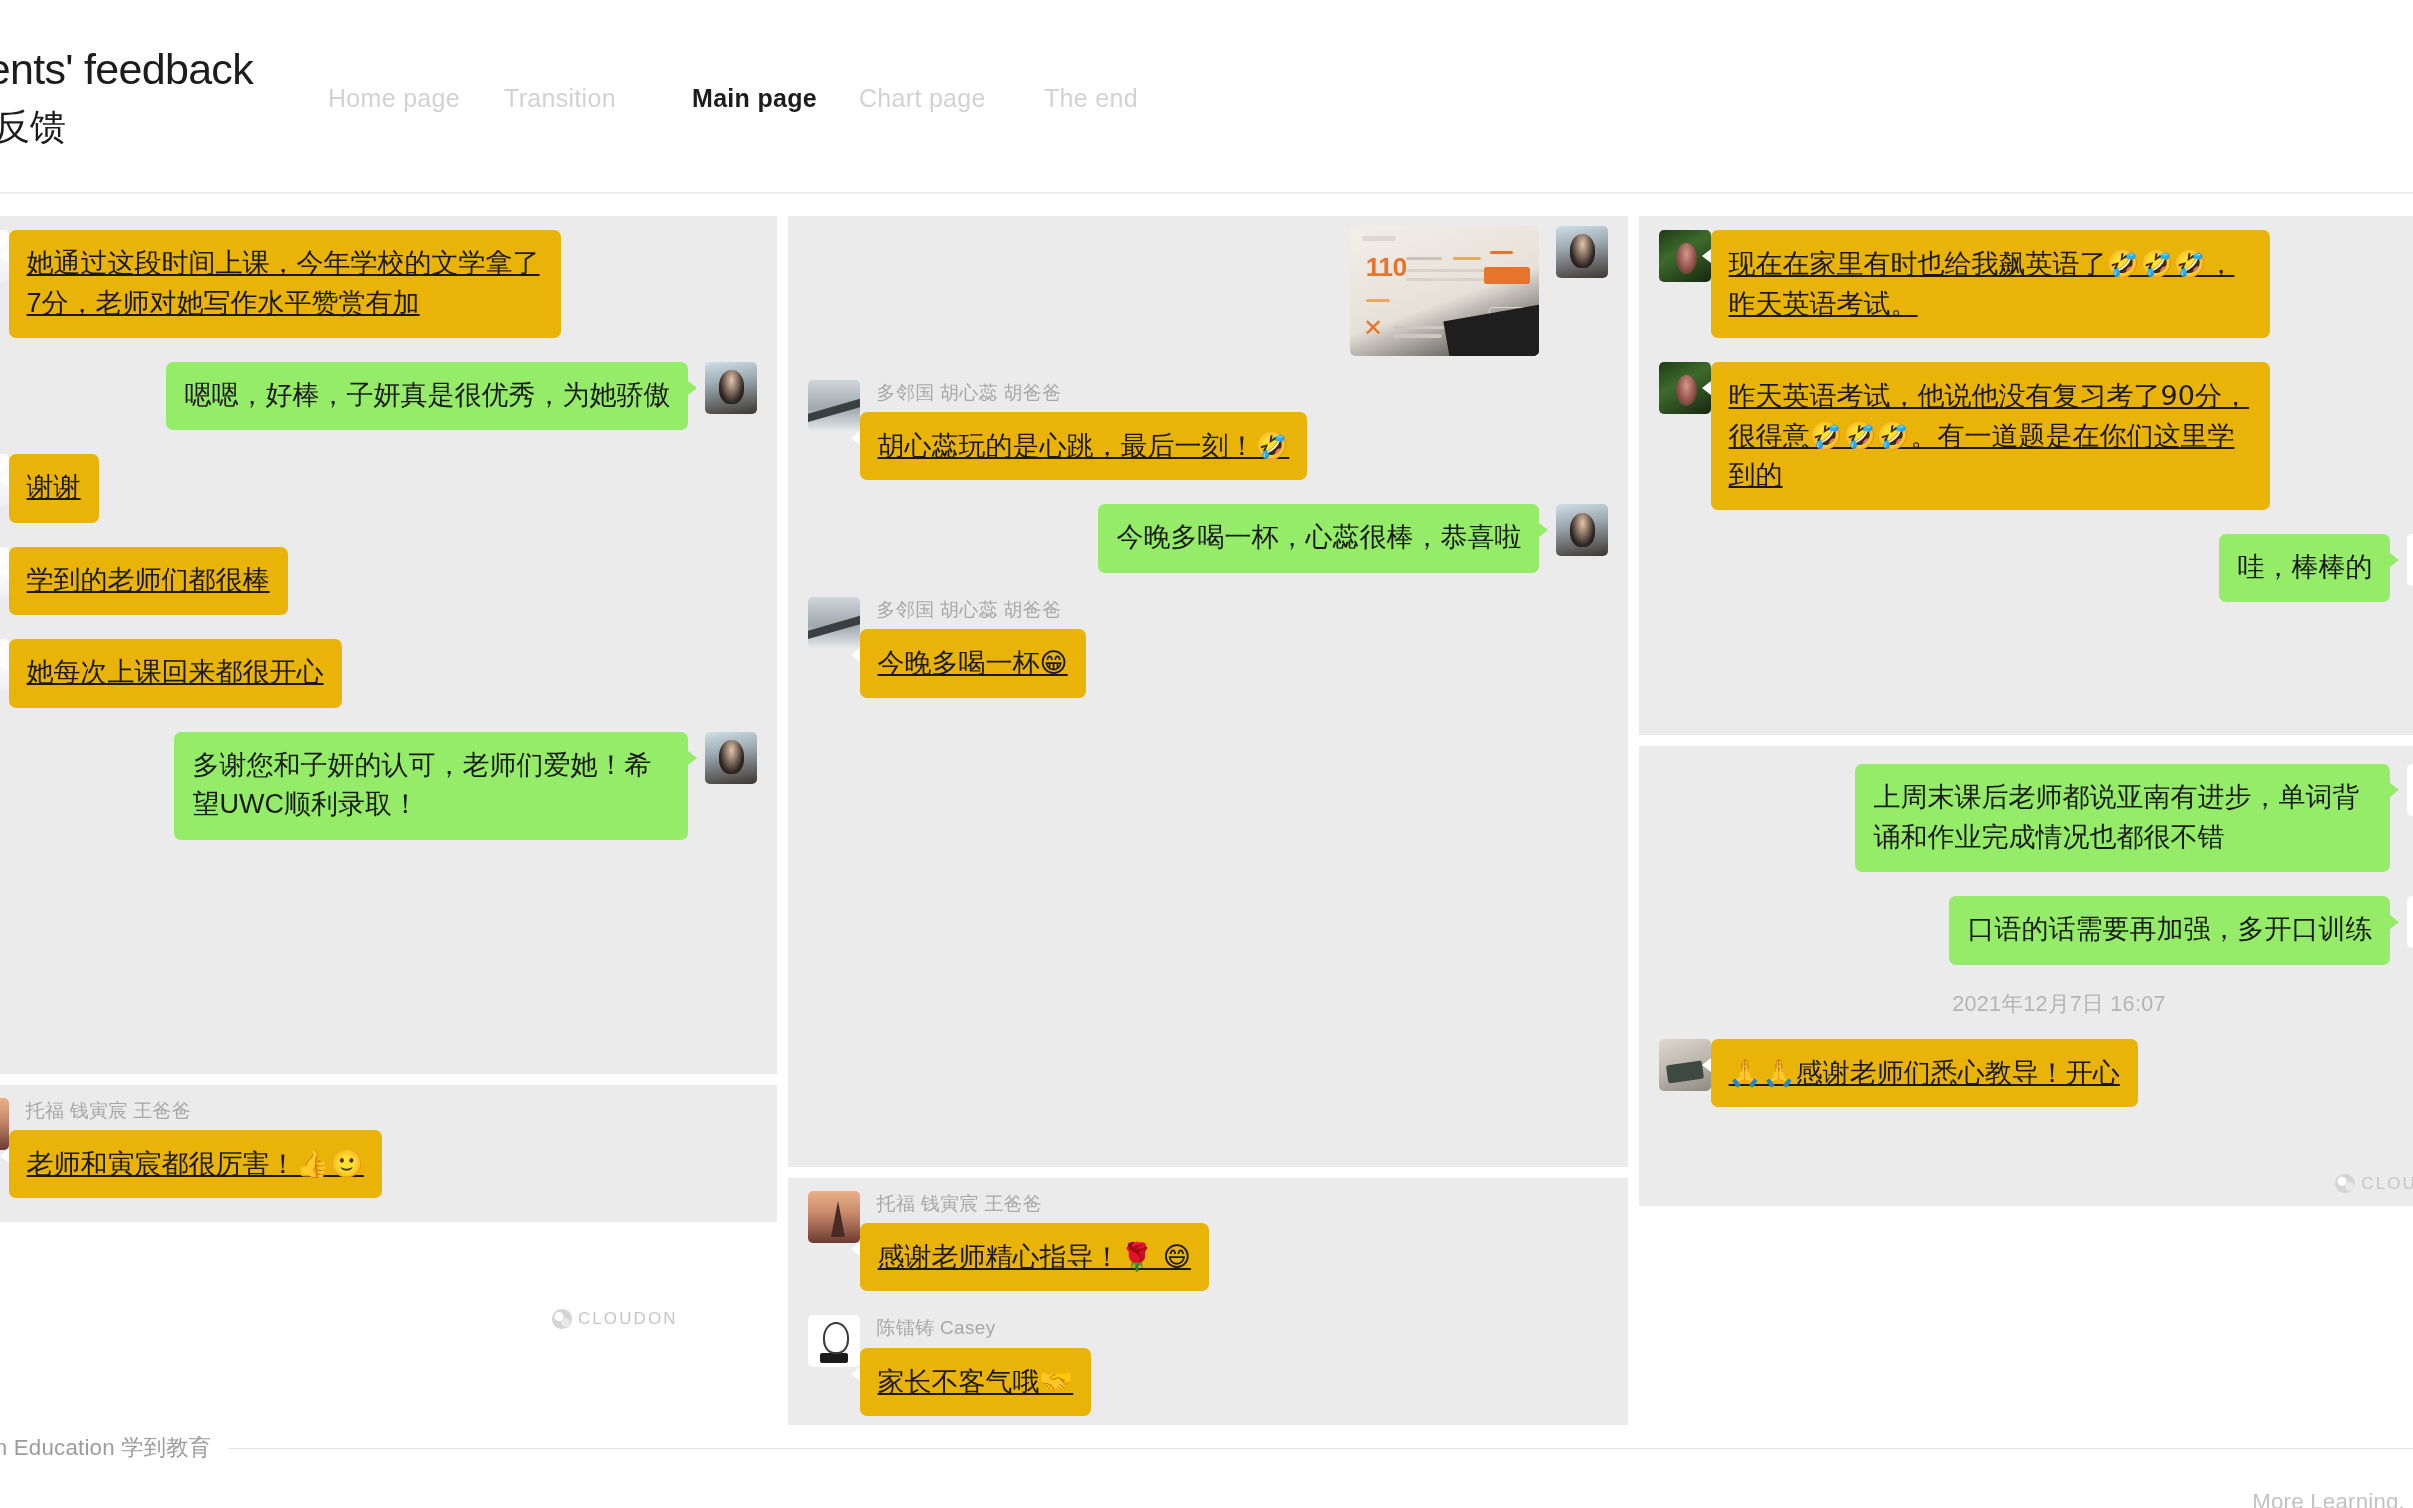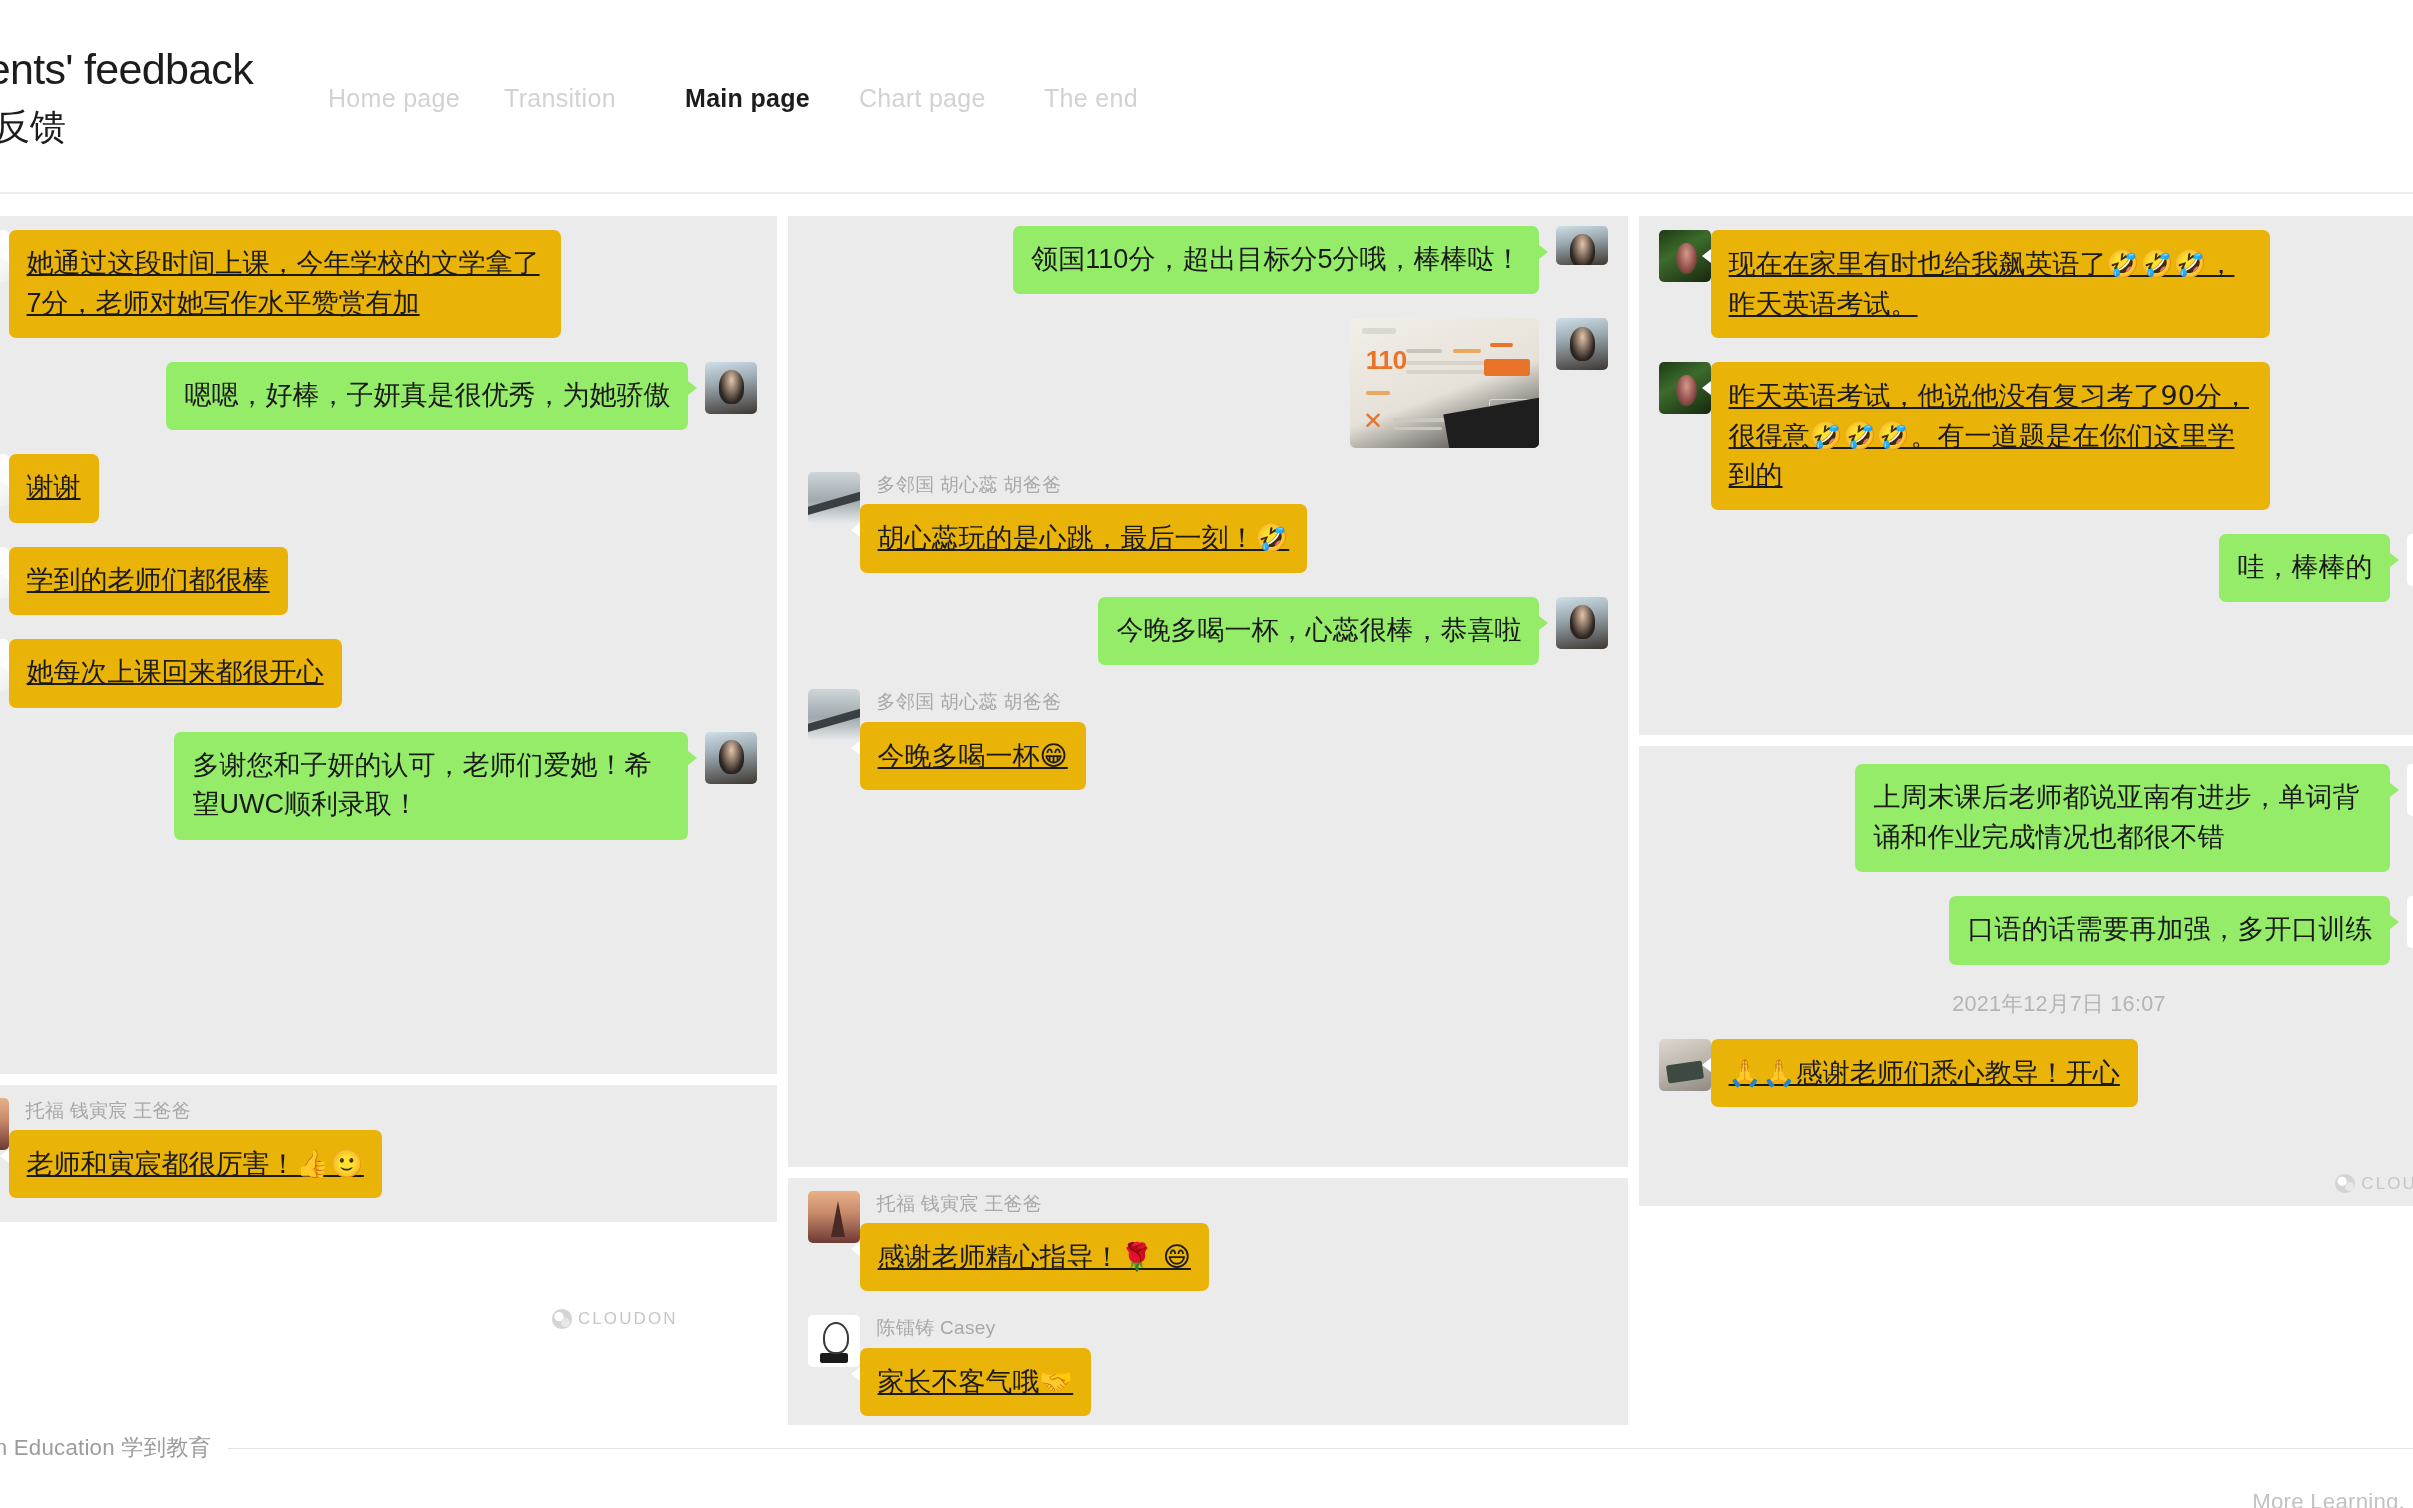--- a/index.html
+++ b/index.html
@@ -38,7 +38,7 @@
   .nav-item.active{color:#1c1c1c;font-weight:600;}
   #nav-i0{position:absolute;left:-335px;}
   #nav-i1{position:absolute;left:-159px;}
-  #nav-i2{position:absolute;left:22px;}
+  #nav-i2{position:absolute;left:29px;}
   #nav-i3{position:absolute;left:196px;}
   #nav-i4{position:absolute;left:381px;}
   #header-rule{

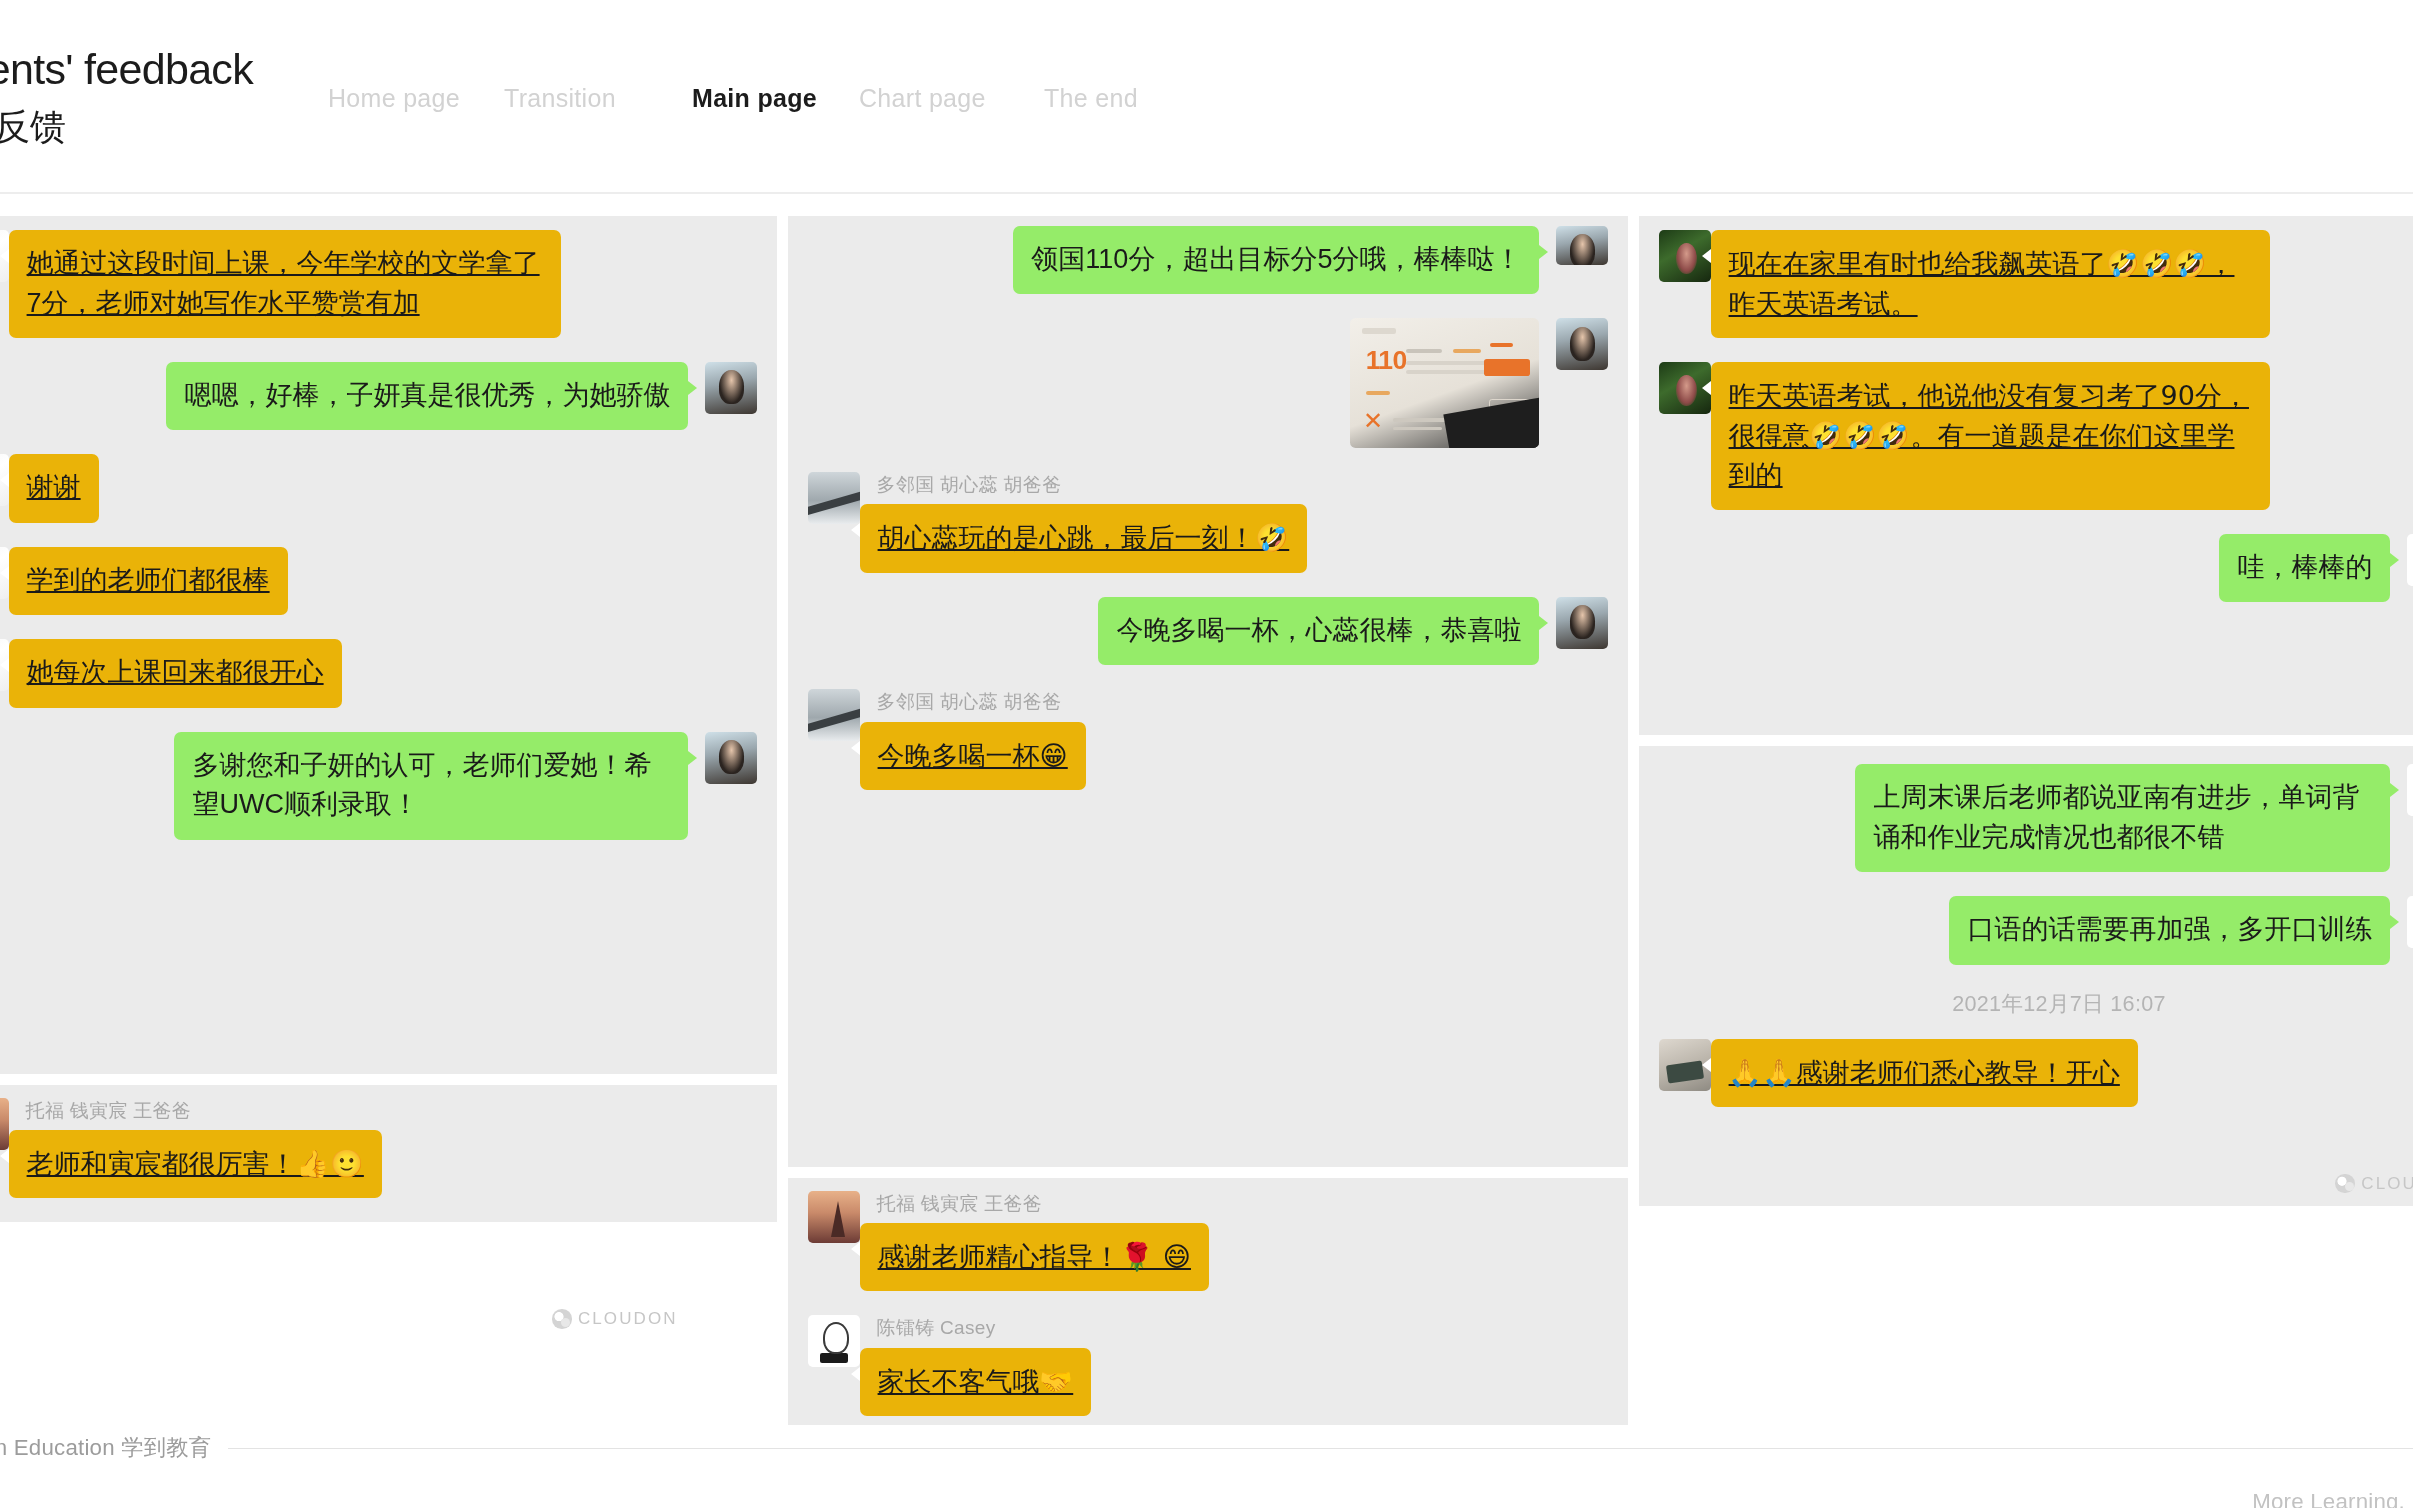--- a/index.html
+++ b/index.html
@@ -300,12 +300,6 @@
 <div class="column" id="col2">
 
   <div class="card" style="height:951px;padding-top:9.8px;">
-    <div class="msg out">
-      <div class="bubble-wrap" style="max-width:552px;">
-        <div class="bubble out">领国110分，超出目标分5分哦，棒棒哒！</div>
-      </div>
-      <div class="avatar av-girl" style="height:39px;"></div>
-    </div>
 
     <div class="photo-msg">
       <div class="photo">

